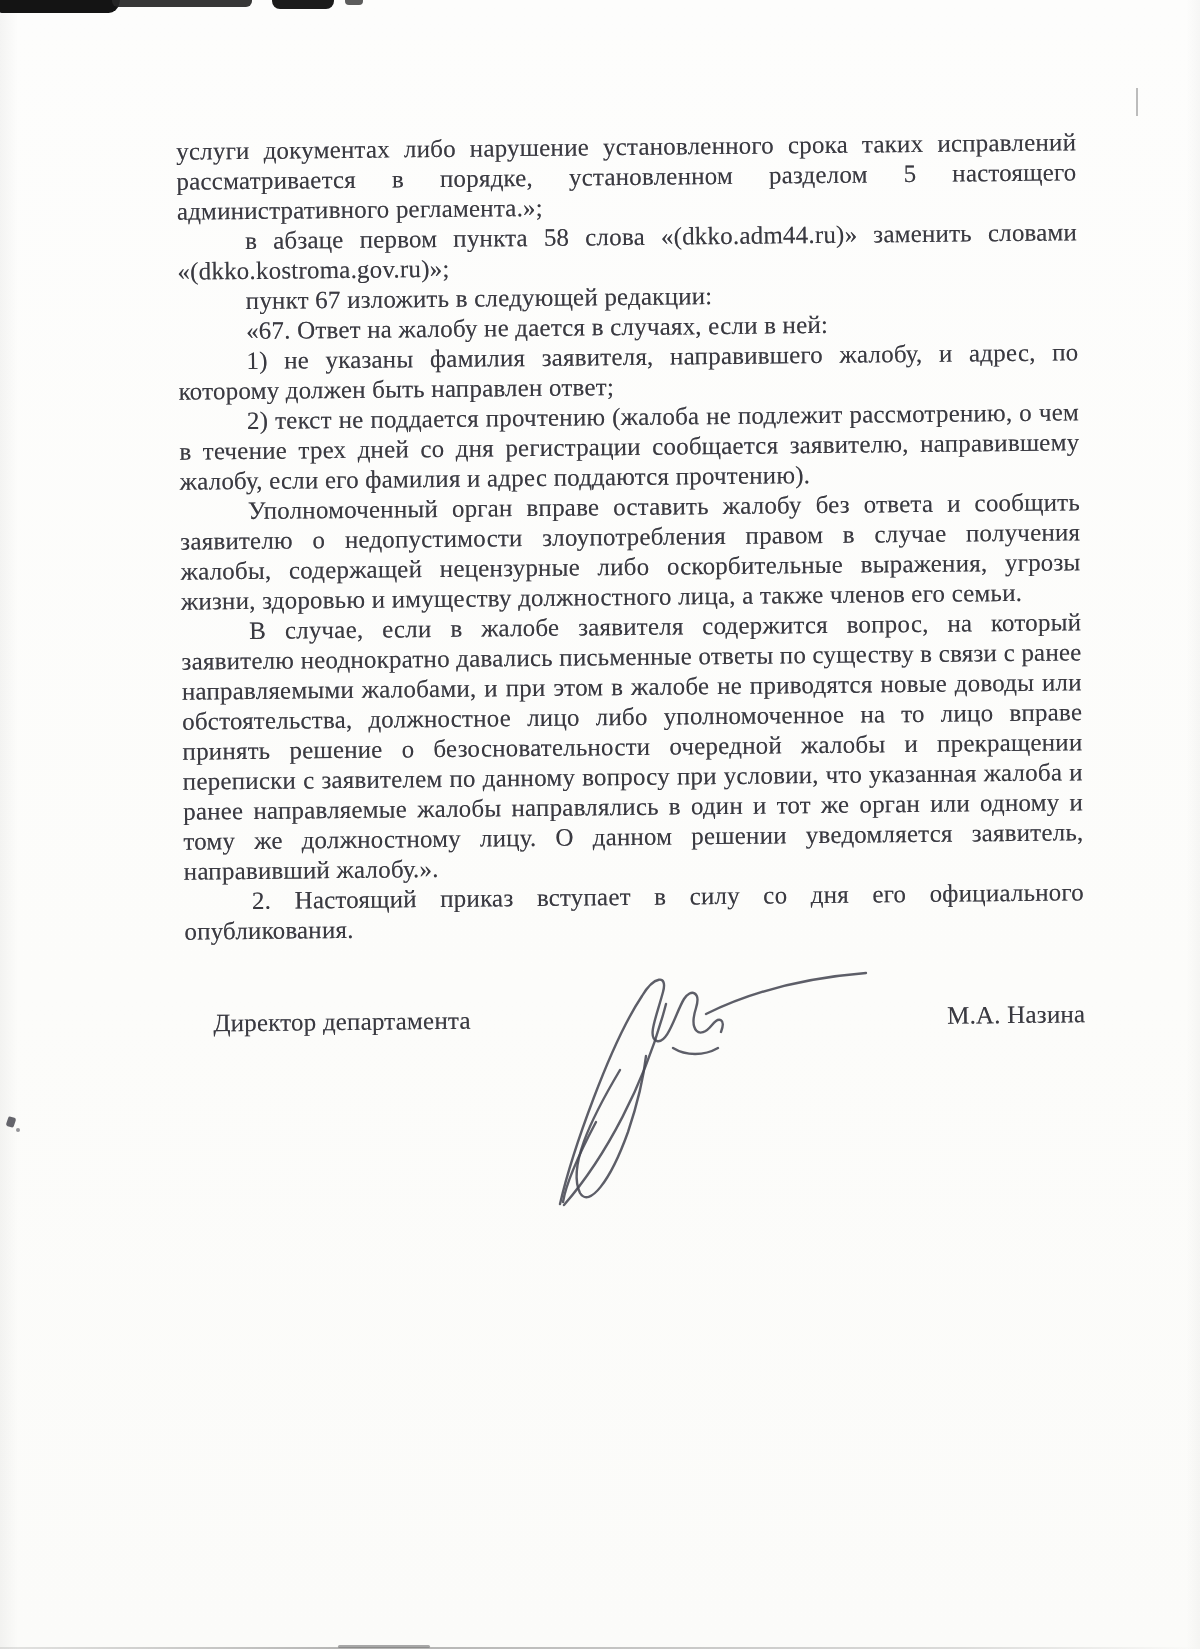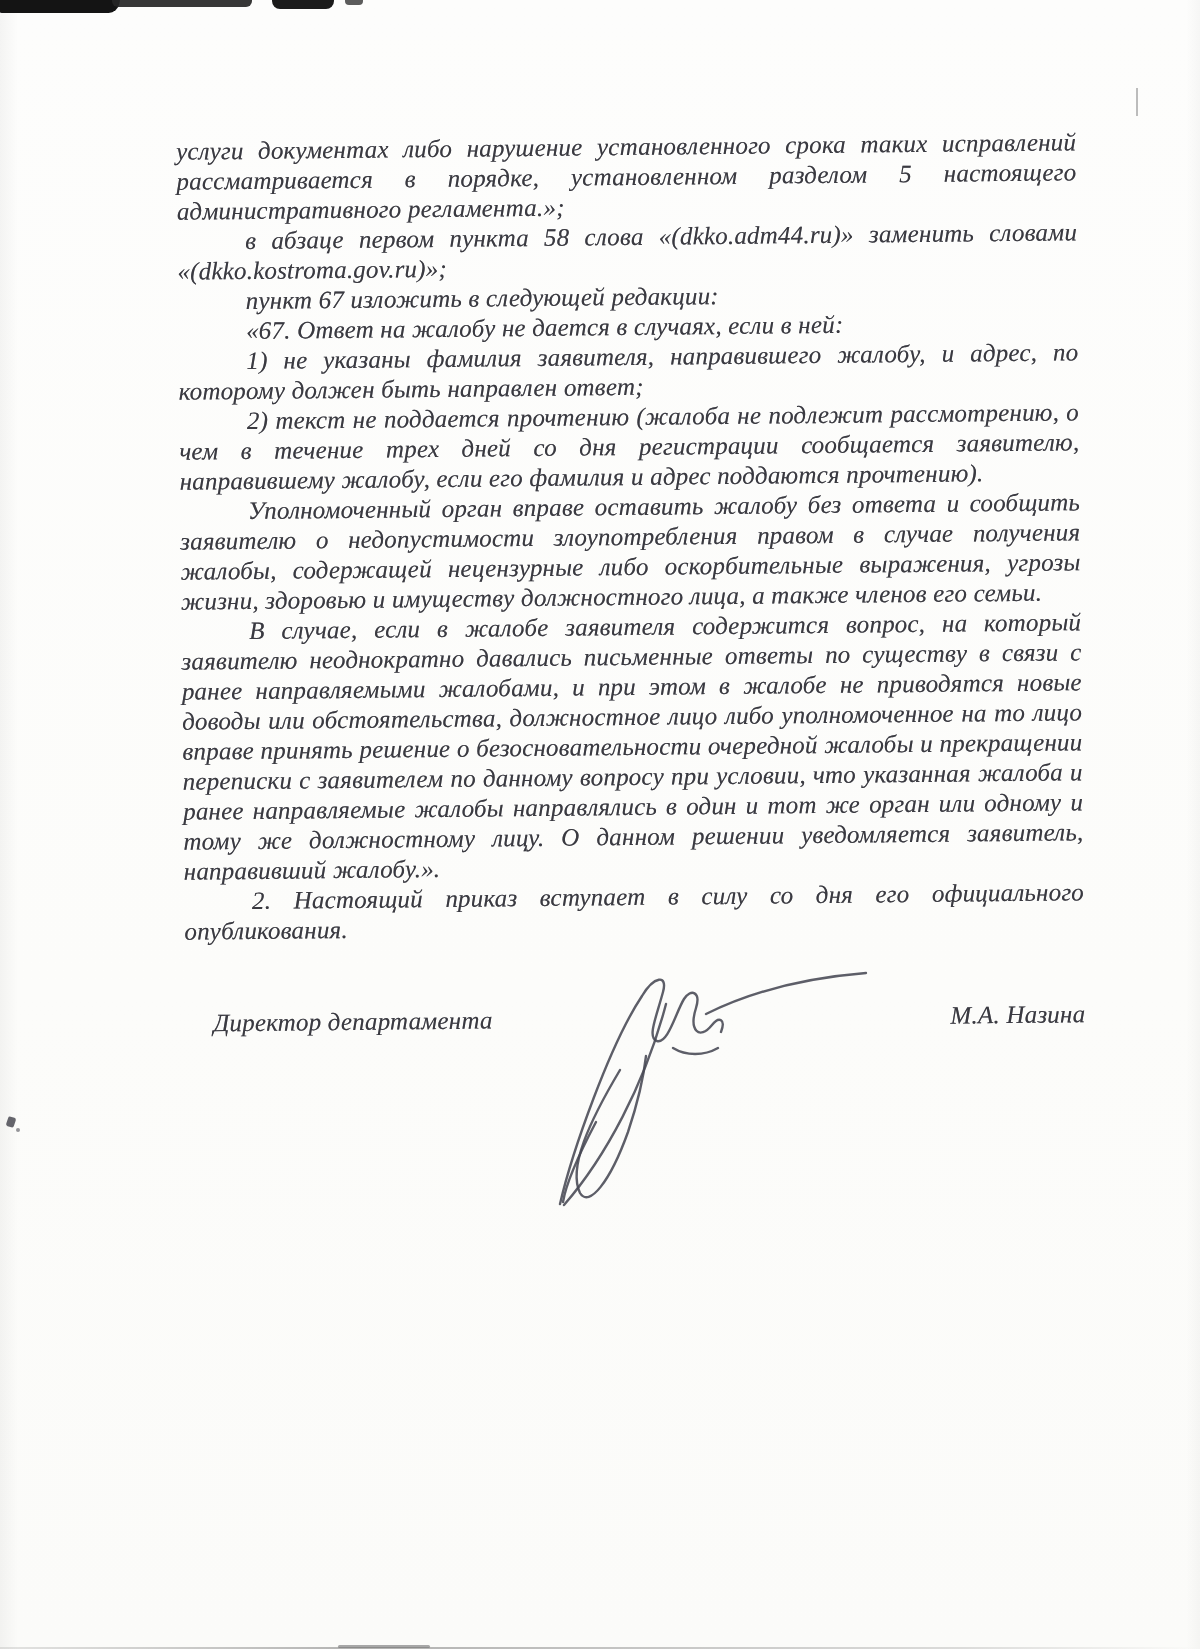--- a/index.html
+++ b/index.html
@@ -15,7 +15,6 @@
     overflow: hidden;
     font-family: "Liberation Serif", "DejaVu Serif", serif;
     color: #3a3a41;
-    font-style: italic;
   }
   
   .page::before {

